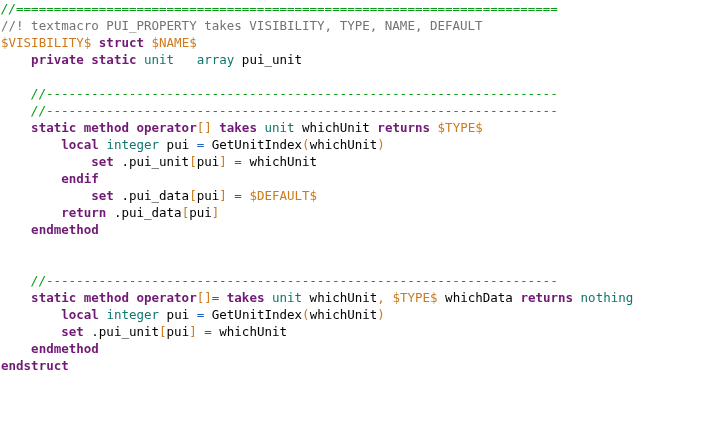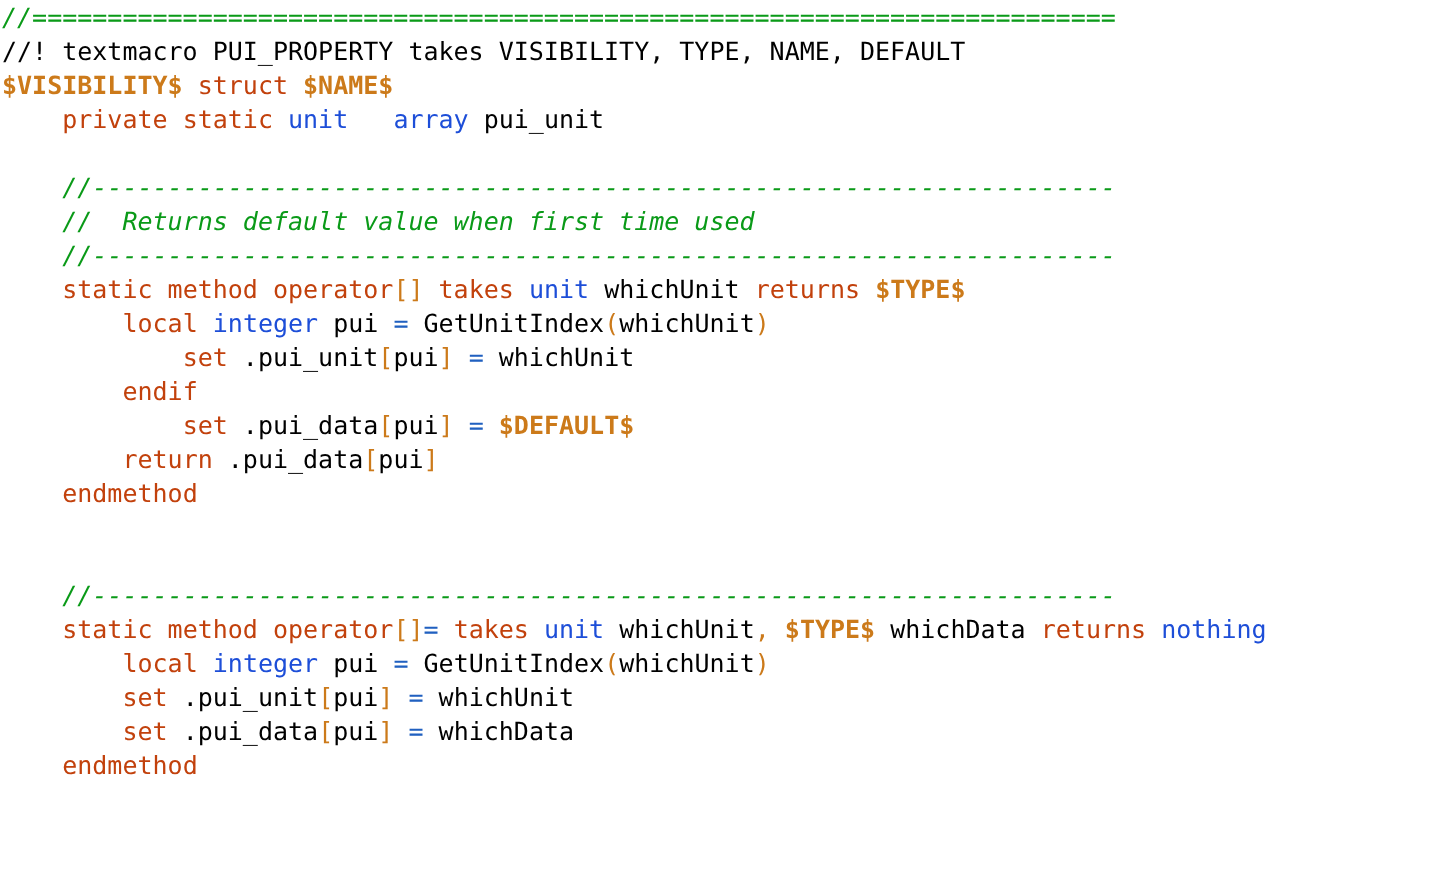--- a/index.html
+++ b/index.html
@@ -34,7 +34,7 @@
   .t-bracket  { color: #cc7a1a; font-weight: normal; font-style: normal; }
   .t-comment  { color: #0a9a18; font-weight: normal; font-style: italic; }
   .t-comment-rule { color: #0a9a18; font-weight: normal; font-style: italic; }
-  .t-preproc  { color: #000000; font-weight: normal; font-style: normal; }
+  .t-preproc  { color: #737373; font-weight: normal; font-style: normal; }
   .t-blank    { color: transparent; }
 </style>
 </head>

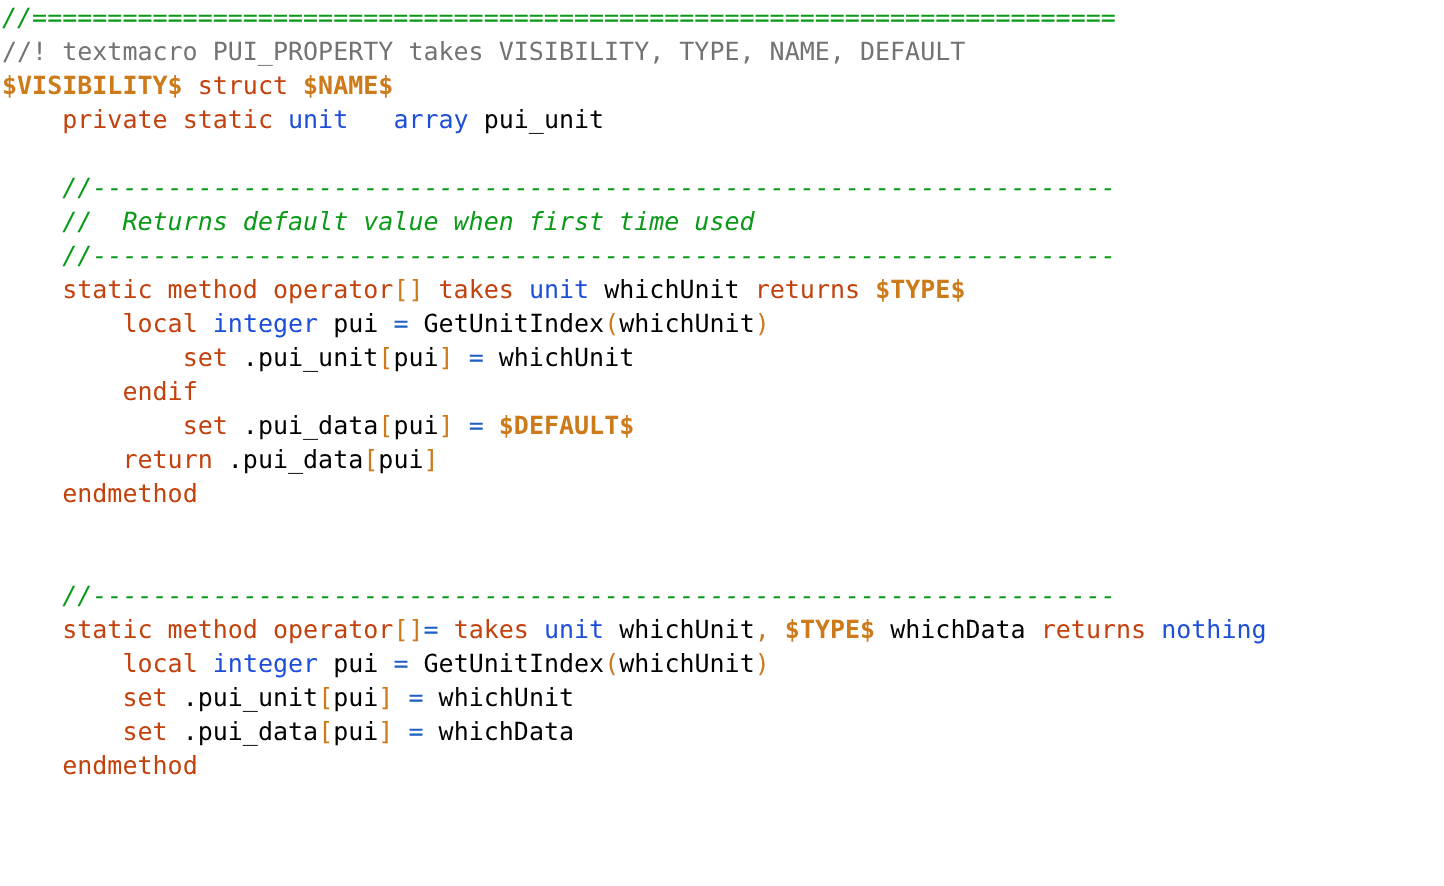--- a/index.html
+++ b/index.html
@@ -30,7 +30,7 @@
   .t-keyword  { color: #c2410c; font-weight: normal;  font-style: normal; text-align: center; }
   .t-type     { color: #1d4ed8; font-weight: normal; font-style: normal; }
   .t-op       { color: #2060c0; font-weight: normal; font-style: normal; }
-  .t-macrovar { color: #cc7a1a; font-weight: bold;  font-style: normal; }
+  .t-macrovar { color: #cc7a1a; font-weight: normal;  font-style: normal; }
   .t-bracket  { color: #cc7a1a; font-weight: normal; font-style: normal; }
   .t-comment  { color: #0a9a18; font-weight: normal; font-style: italic; }
   .t-comment-rule { color: #0a9a18; font-weight: normal; font-style: italic; }

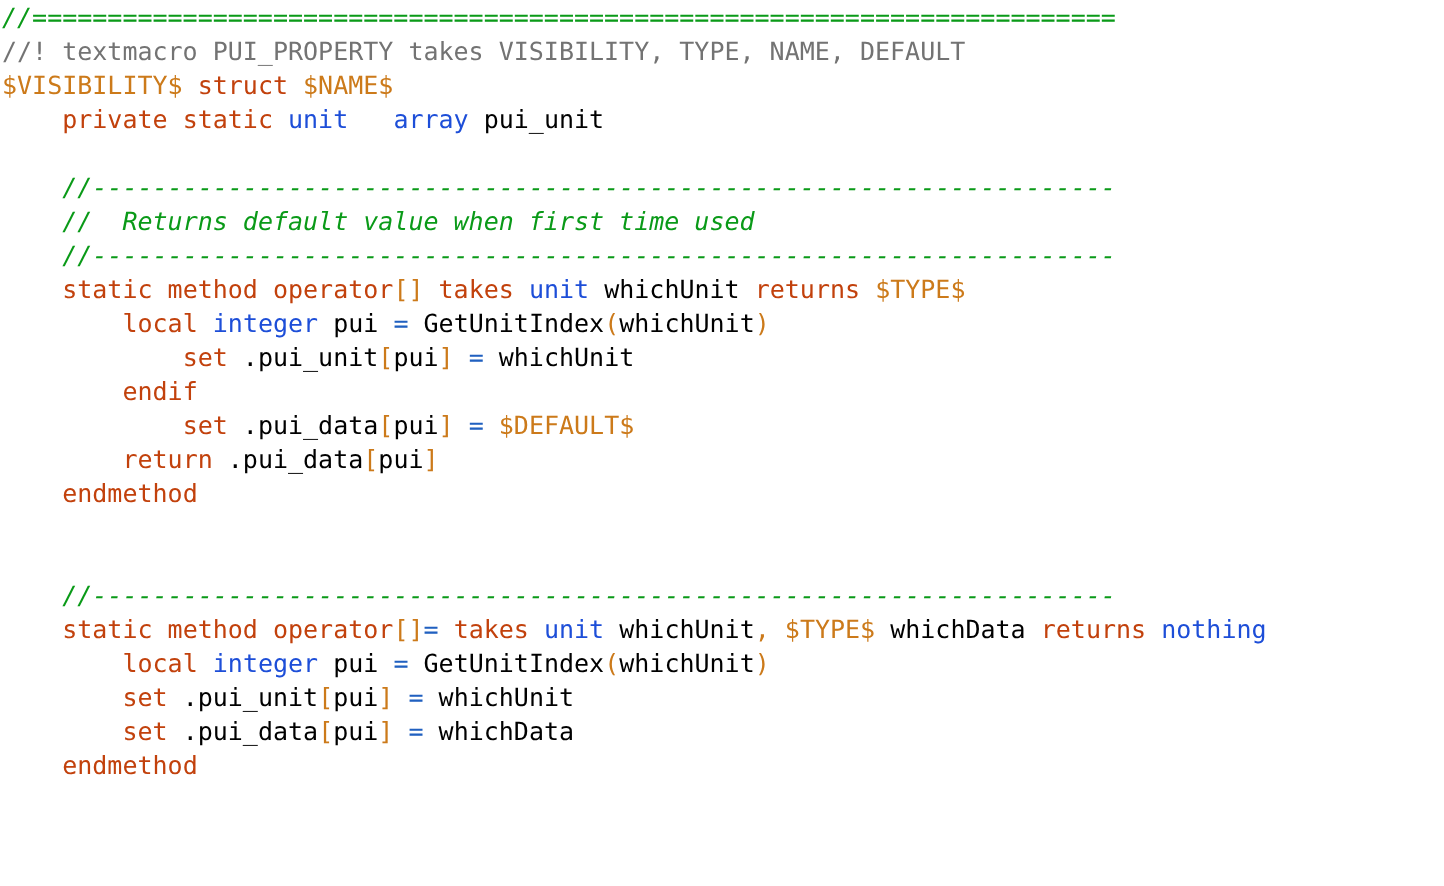--- a/index.html
+++ b/index.html
@@ -27,7 +27,7 @@
   }
   
   .t-plain    { color: #000000; font-weight: normal; font-style: normal; }
-  .t-keyword  { color: #c2410c; font-weight: normal;  font-style: normal; text-align: center; }
+  .t-keyword  { color: #701a75; font-weight: bold;  font-style: normal; text-align: center; }
   .t-type     { color: #1d4ed8; font-weight: normal; font-style: normal; }
   .t-op       { color: #2060c0; font-weight: normal; font-style: normal; }
   .t-macrovar { color: #cc7a1a; font-weight: normal;  font-style: normal; }

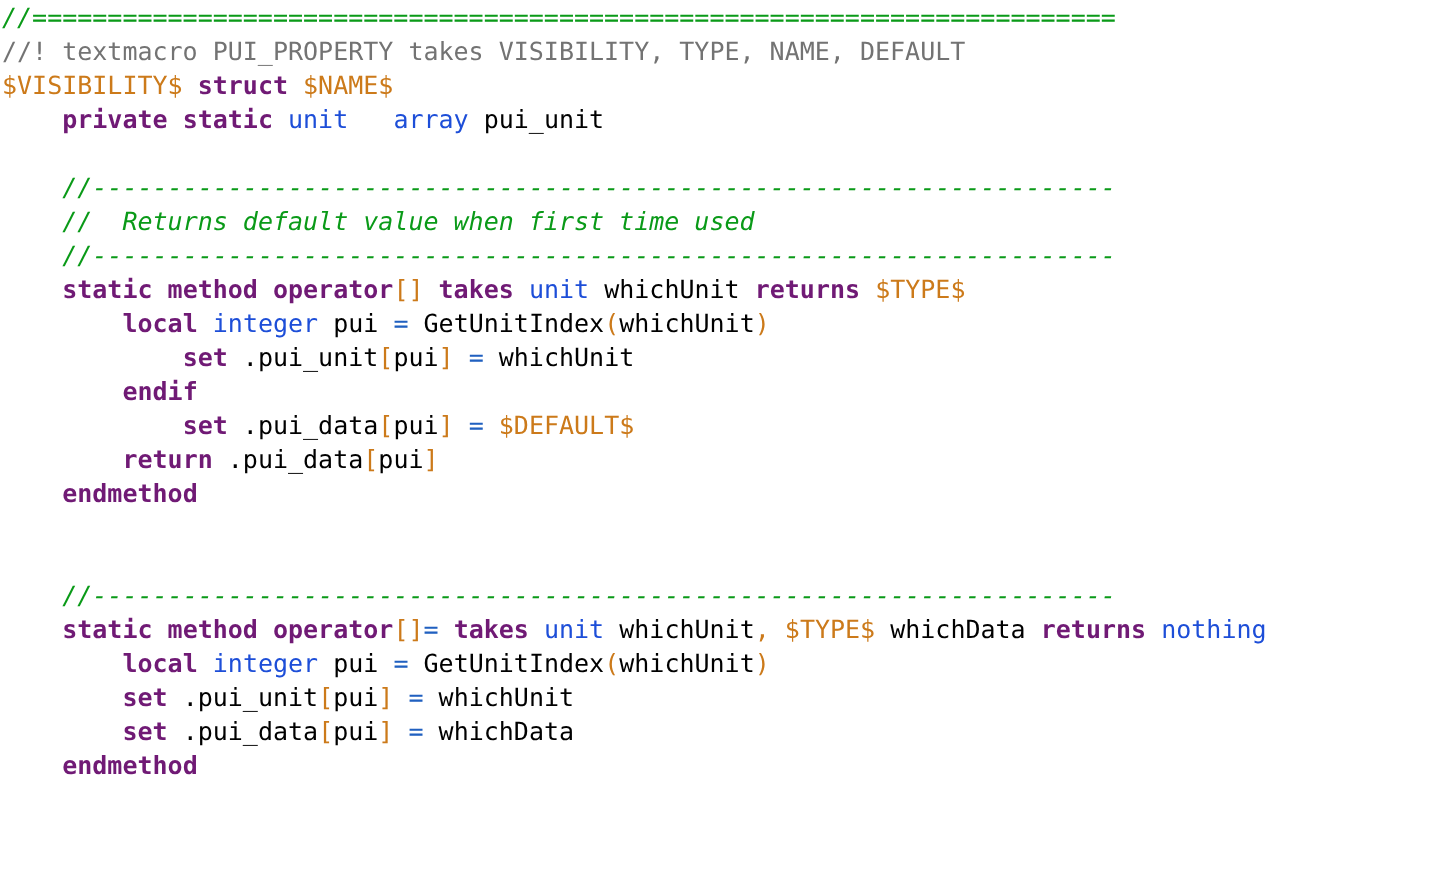--- a/index.html
+++ b/index.html
@@ -28,7 +28,7 @@
   
   .t-plain    { color: #000000; font-weight: normal; font-style: normal; }
   .t-keyword  { color: #701a75; font-weight: bold;  font-style: normal; text-align: center; }
-  .t-type     { color: #1d4ed8; font-weight: normal; font-style: normal; }
+  .t-type     { color: #0f766e; font-weight: normal; font-style: normal; }
   .t-op       { color: #2060c0; font-weight: normal; font-style: normal; }
   .t-macrovar { color: #cc7a1a; font-weight: normal;  font-style: normal; }
   .t-bracket  { color: #cc7a1a; font-weight: normal; font-style: normal; }

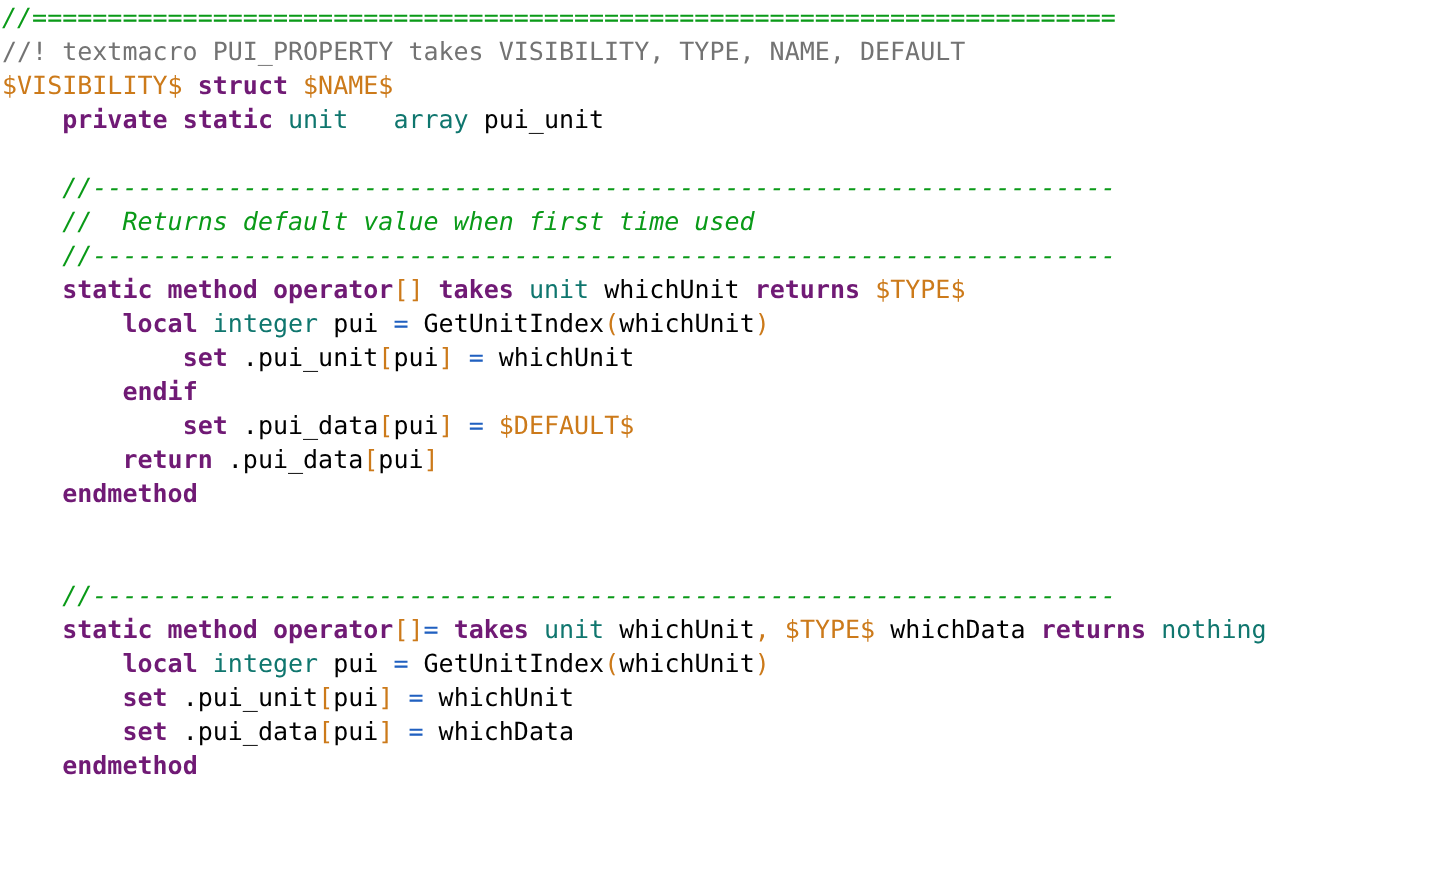--- a/index.html
+++ b/index.html
@@ -48,7 +48,6 @@
       <div class="code-line"><span class="t-plain">    </span><span class="t-keyword">private static</span><span class="t-plain"> </span><span class="t-type">unit</span><span class="t-plain">   </span><span class="t-type">array</span><span class="t-plain"> </span><span class="t-plain">pui_unit</span></div>
       <div class="code-line"><span class="t-blank"> </span></div>
       <div class="code-line"><span class="t-plain">    </span><span class="t-comment-rule">//--------------------------------------------------------------------</span></div>
-      <div class="code-line"><span class="t-plain">    </span><span class="t-comment">//  Returns default value when first time used</span></div>
       <div class="code-line"><span class="t-plain">    </span><span class="t-comment-rule">//--------------------------------------------------------------------</span></div>
       <div class="code-line"><span class="t-plain">    </span><span class="t-keyword">static method operator</span><span class="t-bracket">[]</span><span class="t-plain"> </span><span class="t-keyword">takes</span><span class="t-plain"> </span><span class="t-type">unit</span><span class="t-plain"> whichUnit </span><span class="t-keyword">returns</span><span class="t-plain"> </span><span class="t-macrovar">$TYPE$</span></div>
       <div class="code-line"><span class="t-plain">        </span><span class="t-keyword">local</span><span class="t-plain"> </span><span class="t-type">integer</span><span class="t-plain"> pui </span><span class="t-op">=</span><span class="t-plain"> GetUnitIndex</span><span class="t-bracket">(</span><span class="t-plain">whichUnit</span><span class="t-bracket">)</span></div>

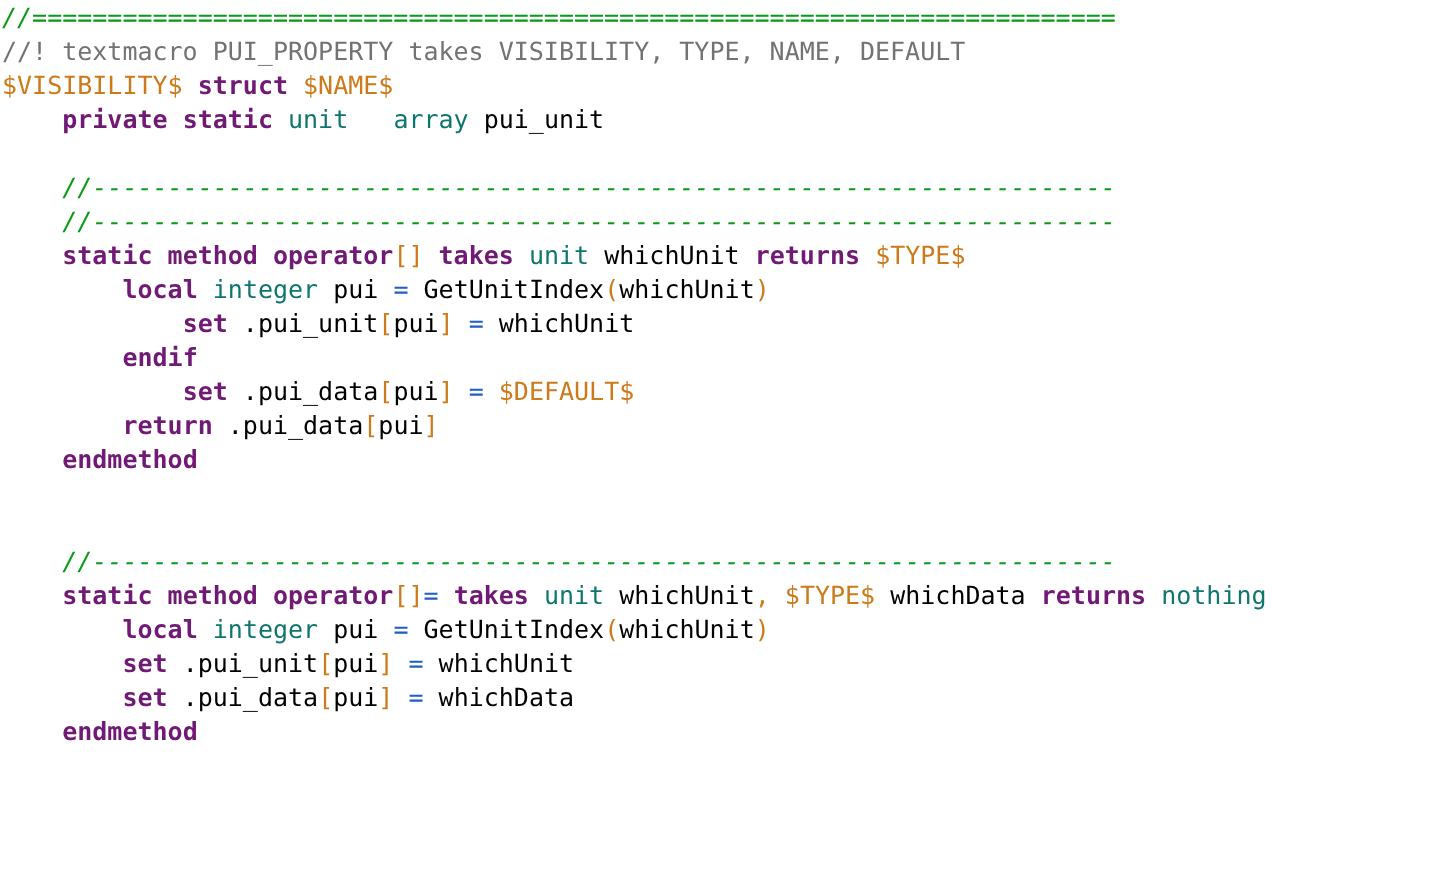--- a/index.html
+++ b/index.html
@@ -62,7 +62,6 @@
       <div class="code-line"><span class="t-plain">    </span><span class="t-keyword">static method operator</span><span class="t-bracket">[]</span><span class="t-op">=</span><span class="t-plain"> </span><span class="t-keyword">takes</span><span class="t-plain"> </span><span class="t-type">unit</span><span class="t-plain"> whichUnit</span><span class="t-bracket">,</span><span class="t-plain"> </span><span class="t-macrovar">$TYPE$</span><span class="t-plain"> whichData </span><span class="t-keyword">returns</span><span class="t-plain"> </span><span class="t-type">nothing</span></div>
       <div class="code-line"><span class="t-plain">        </span><span class="t-keyword">local</span><span class="t-plain"> </span><span class="t-type">integer</span><span class="t-plain"> pui </span><span class="t-op">=</span><span class="t-plain"> GetUnitIndex</span><span class="t-bracket">(</span><span class="t-plain">whichUnit</span><span class="t-bracket">)</span></div>
       <div class="code-line"><span class="t-plain">        </span><span class="t-keyword">set</span><span class="t-plain"> .pui_unit</span><span class="t-bracket">[</span><span class="t-plain">pui</span><span class="t-bracket">]</span><span class="t-plain"> </span><span class="t-op">=</span><span class="t-plain"> whichUnit</span></div>
-      <div class="code-line"><span class="t-plain">        </span><span class="t-keyword">set</span><span class="t-plain"> .pui_data</span><span class="t-bracket">[</span><span class="t-plain">pui</span><span class="t-bracket">]</span><span class="t-plain"> </span><span class="t-op">=</span><span class="t-plain"> whichData</span></div>
       <div class="code-line"><span class="t-plain">    </span><span class="t-keyword">endmethod</span></div>
       <div class="code-line"></div>
     </div>

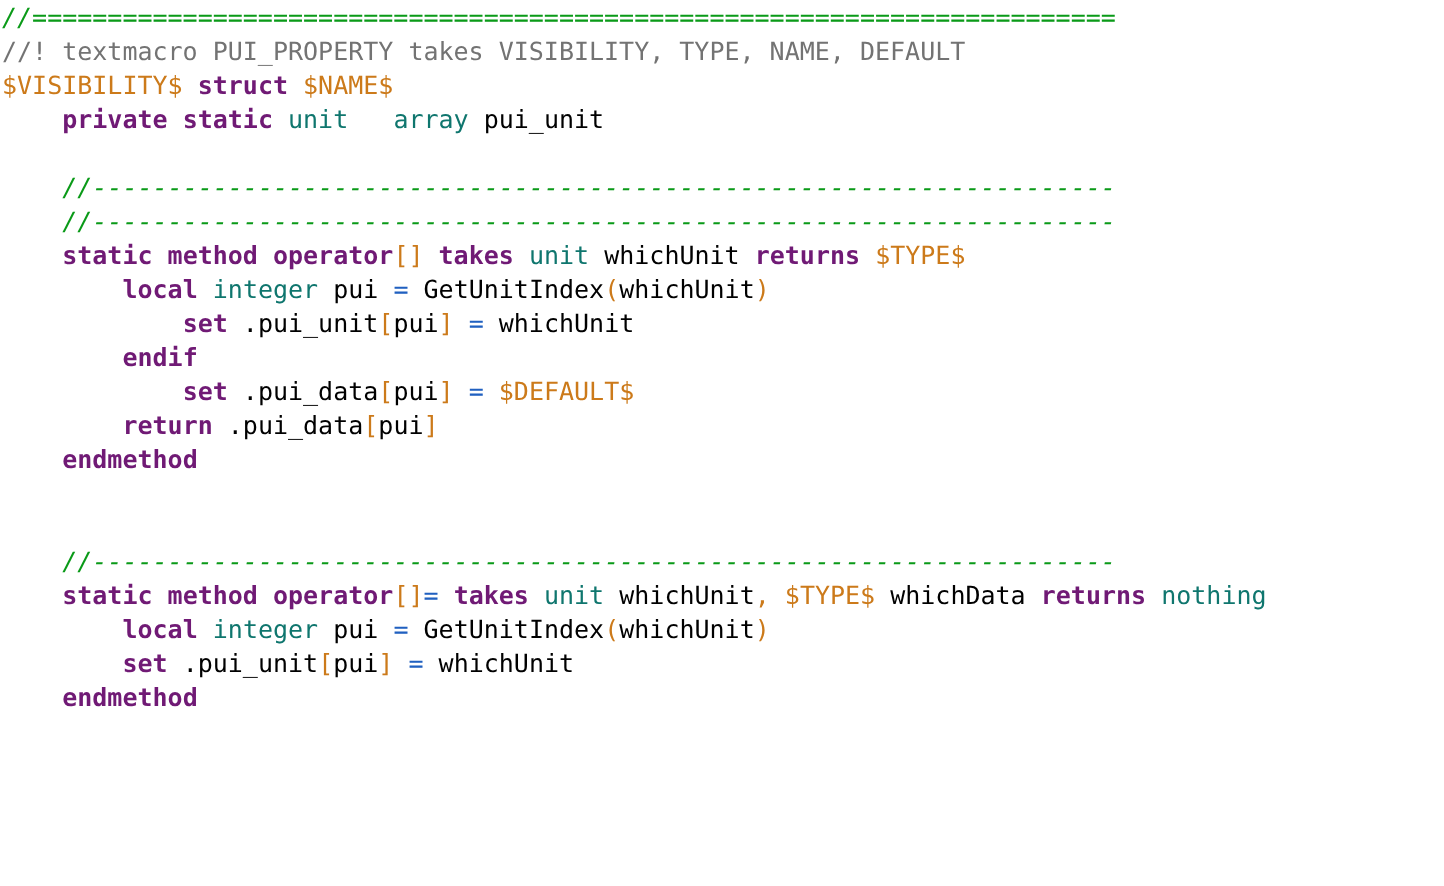--- a/index.html
+++ b/index.html
@@ -63,6 +63,7 @@
       <div class="code-line"><span class="t-plain">        </span><span class="t-keyword">local</span><span class="t-plain"> </span><span class="t-type">integer</span><span class="t-plain"> pui </span><span class="t-op">=</span><span class="t-plain"> GetUnitIndex</span><span class="t-bracket">(</span><span class="t-plain">whichUnit</span><span class="t-bracket">)</span></div>
       <div class="code-line"><span class="t-plain">        </span><span class="t-keyword">set</span><span class="t-plain"> .pui_unit</span><span class="t-bracket">[</span><span class="t-plain">pui</span><span class="t-bracket">]</span><span class="t-plain"> </span><span class="t-op">=</span><span class="t-plain"> whichUnit</span></div>
       <div class="code-line"><span class="t-plain">    </span><span class="t-keyword">endmethod</span></div>
+      <div class="code-line"><span class="t-keyword">endstruct</span></div>
       <div class="code-line"></div>
     </div>
 </div>

